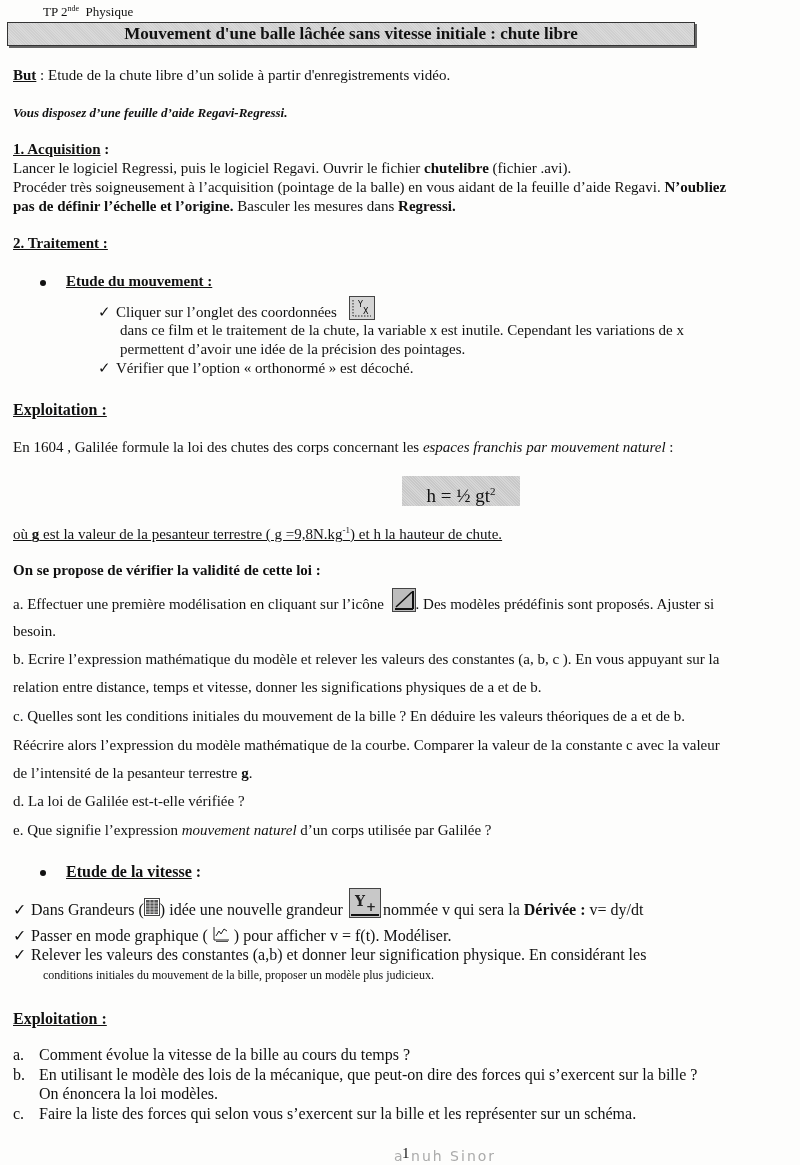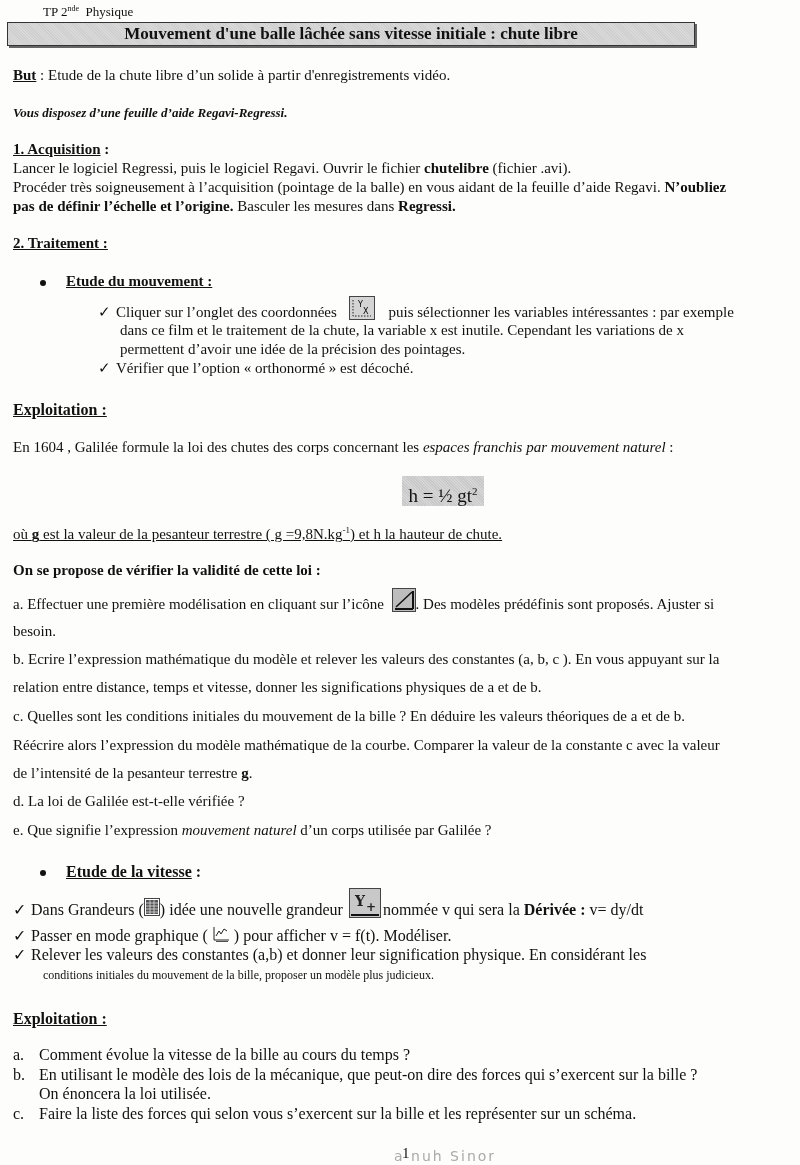--- a/index.html
+++ b/index.html
@@ -86,7 +86,7 @@
       <text x="8" y="10" font-size="8" font-family="DejaVu Sans, sans-serif">Y</text>
       <text x="13" y="17" font-size="8" font-family="DejaVu Sans, sans-serif">X</text>
     </svg>
-  </span><span>puis sélectionner les variables intéressantes : par exemple</span>
+  </span>
 </div>
 <div class="abs txt" style="left:120px;top:321px;">dans ce film et le traitement de la chute, la variable x est inutile. Cependant les variations de x</div>
 <div class="abs txt" style="left:120px;top:340px;">permettent d’avoir une idée de la précision des pointages.</div>

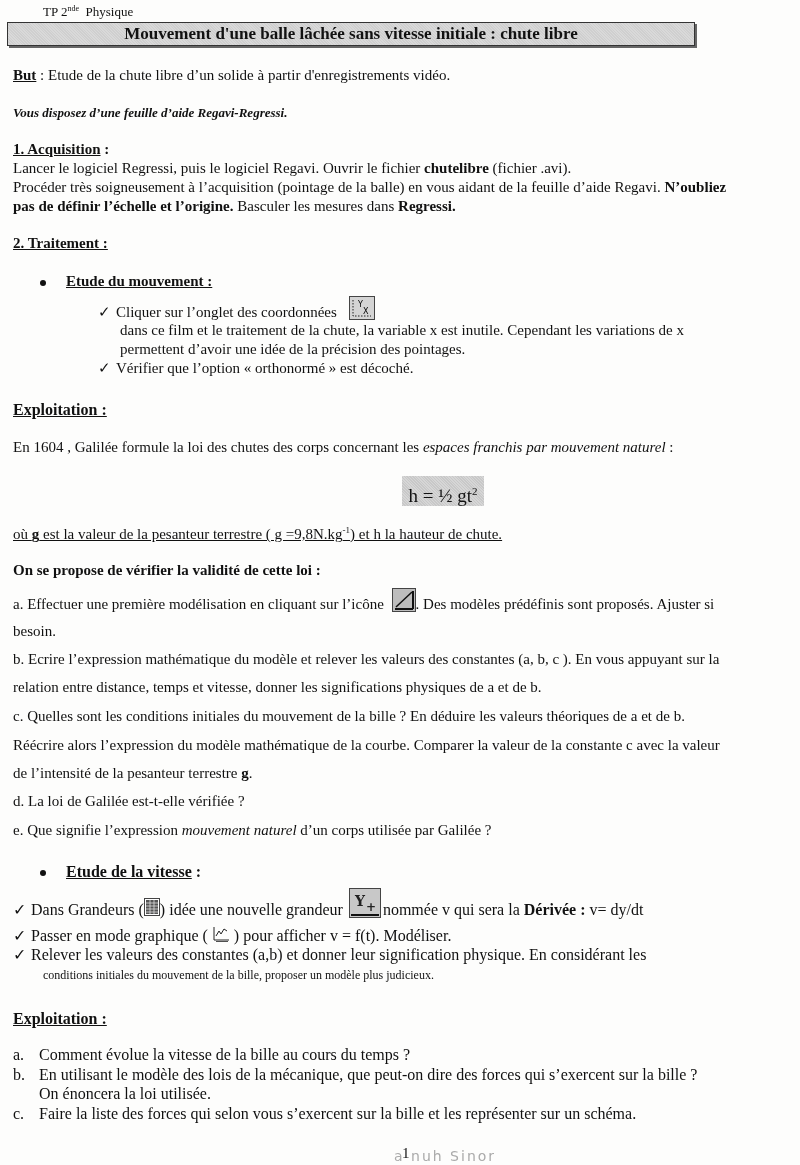--- a/index.html
+++ b/index.html
@@ -35,7 +35,7 @@
   .bullet-dot { display:inline-block; width:6px; height:6px; border-radius:50%; background:#111; margin-right:20px; vertical-align: middle; }
   .check { display:inline-block; width: 18px; }
   .formula {
-    left: 402px; top: 476px; width: 82px; height: 30px;
+    left: 402px; top: 476px; width: 118px; height: 30px;
     background: repeating-linear-gradient(45deg, #c8c8c8 0 1px, #d6d6d6 1px 2px);
     text-align: center; font-size: 19px; line-height: 30px;
   }

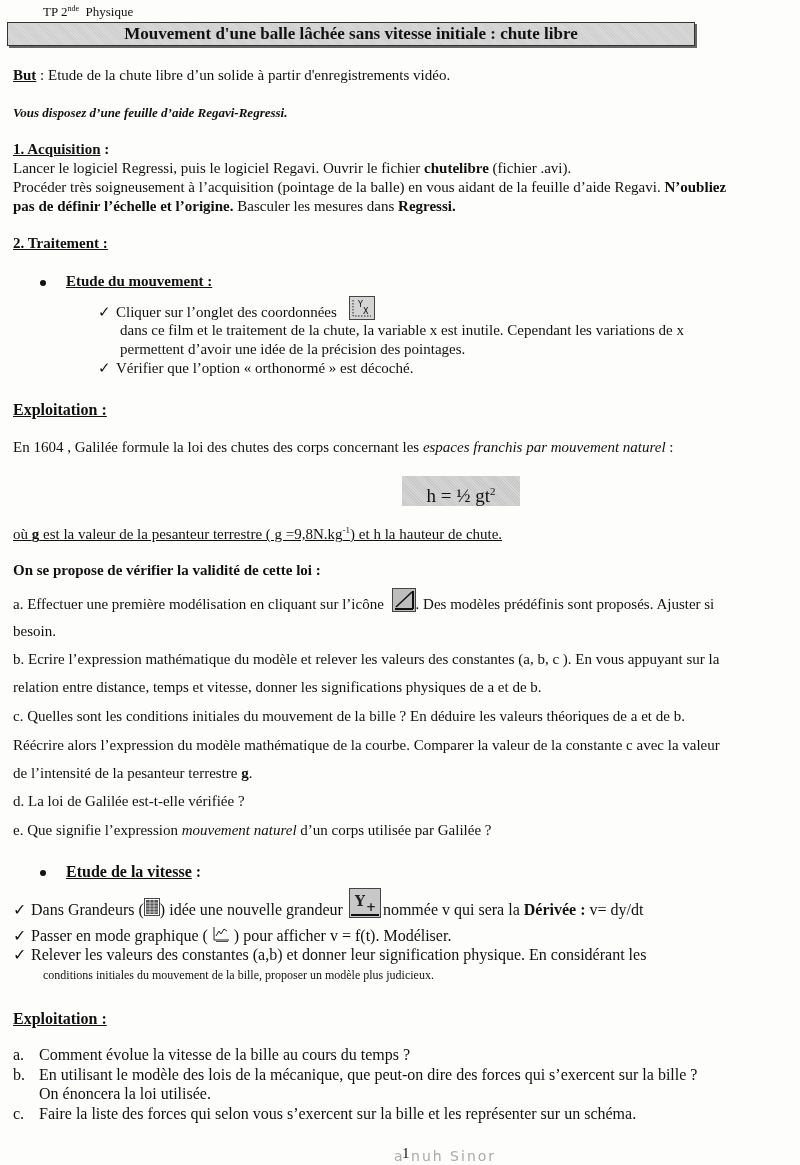--- a/index.html
+++ b/index.html
@@ -177,7 +177,7 @@
 <div class="abs txt" style="left:13px;top:1066px;font-size:16px;">
   <span style="display:inline-block;width:26px;">b.</span><span>En utilisant le modèle des lois de la mécanique, que peut-on dire des forces qui s’exercent sur la bille ?</span>
 </div>
-<div class="abs txt" style="left:39px;top:1085px;font-size:16px;">On énoncera la loi utilisée.</div>
+<div class="abs txt" style="left:39px;top:1085px;font-size:16px;">On énoncera la loi modèles.</div>
 <div class="abs txt" style="left:13px;top:1105px;font-size:16px;">
   <span style="display:inline-block;width:26px;">c.</span><span>Faire la liste des forces qui selon vous s’exercent sur la bille et les représenter sur un schéma.</span>
 </div>

